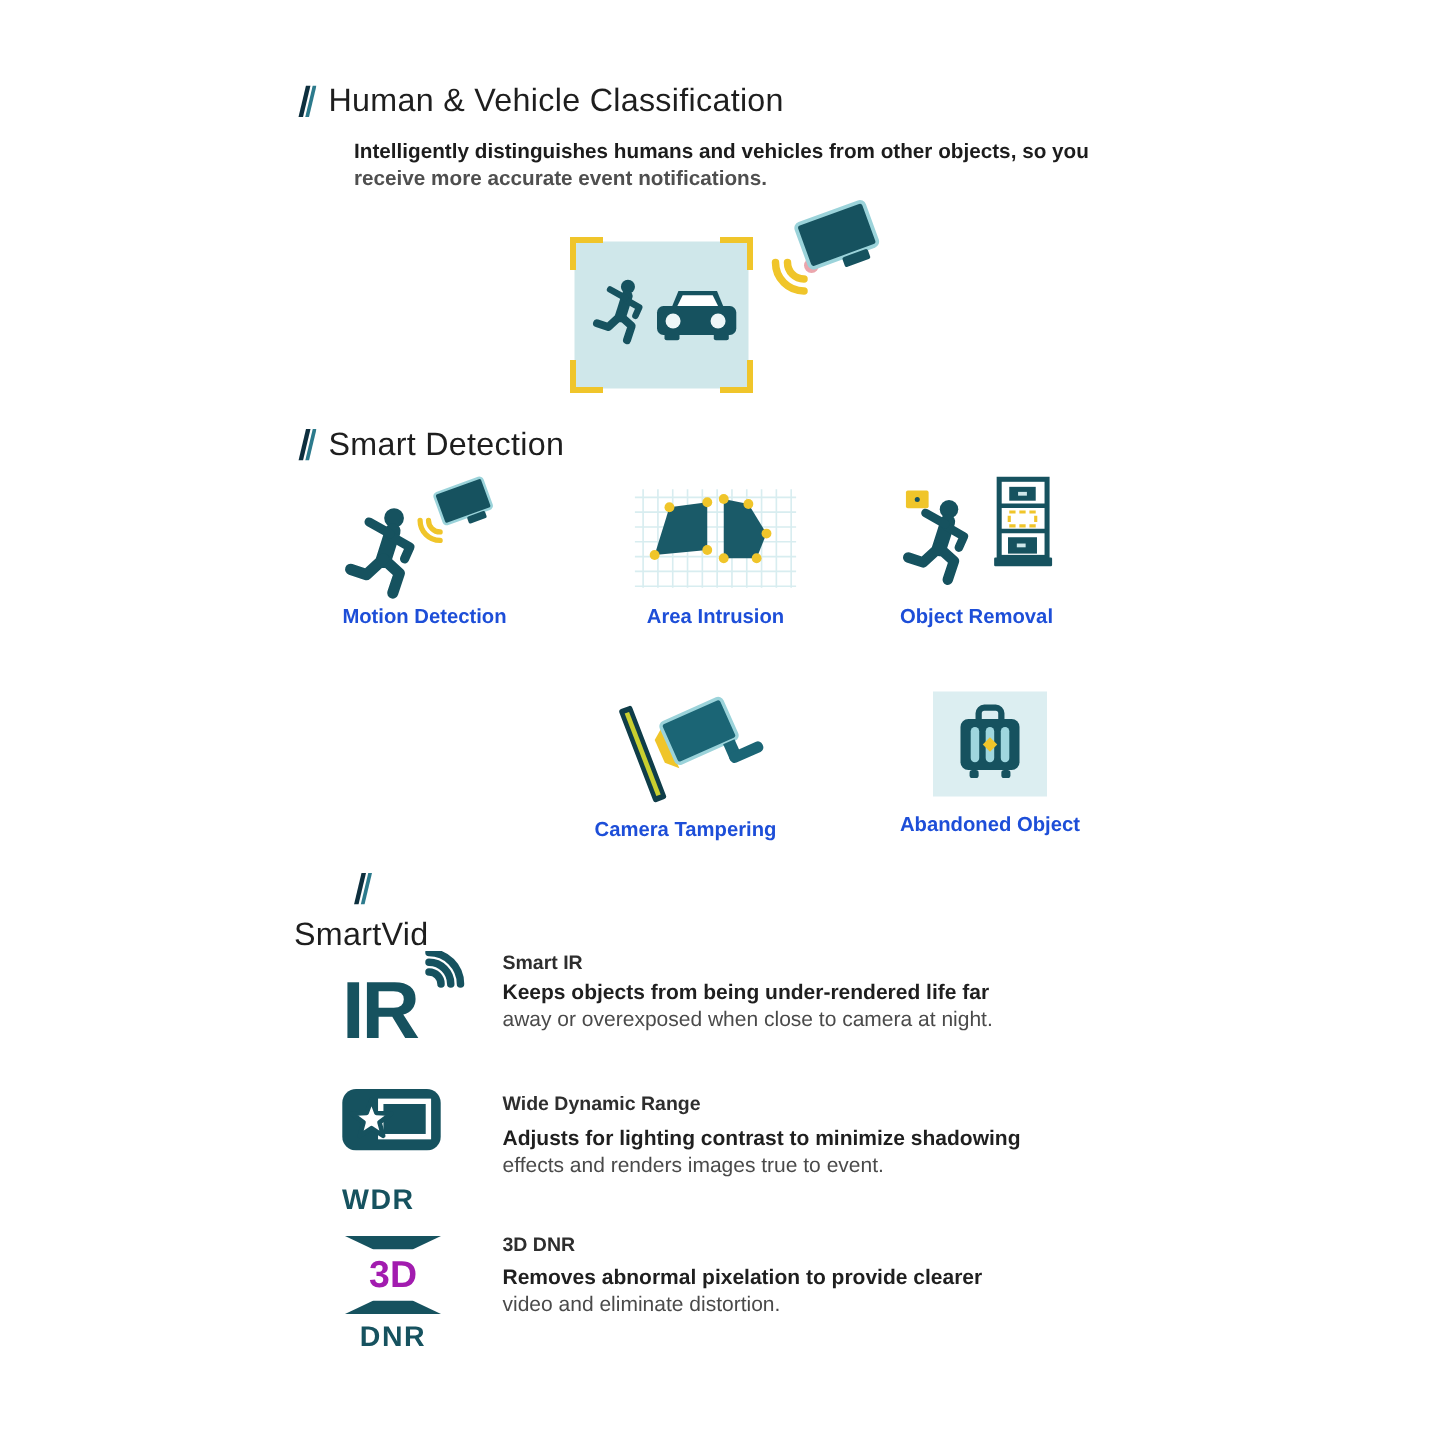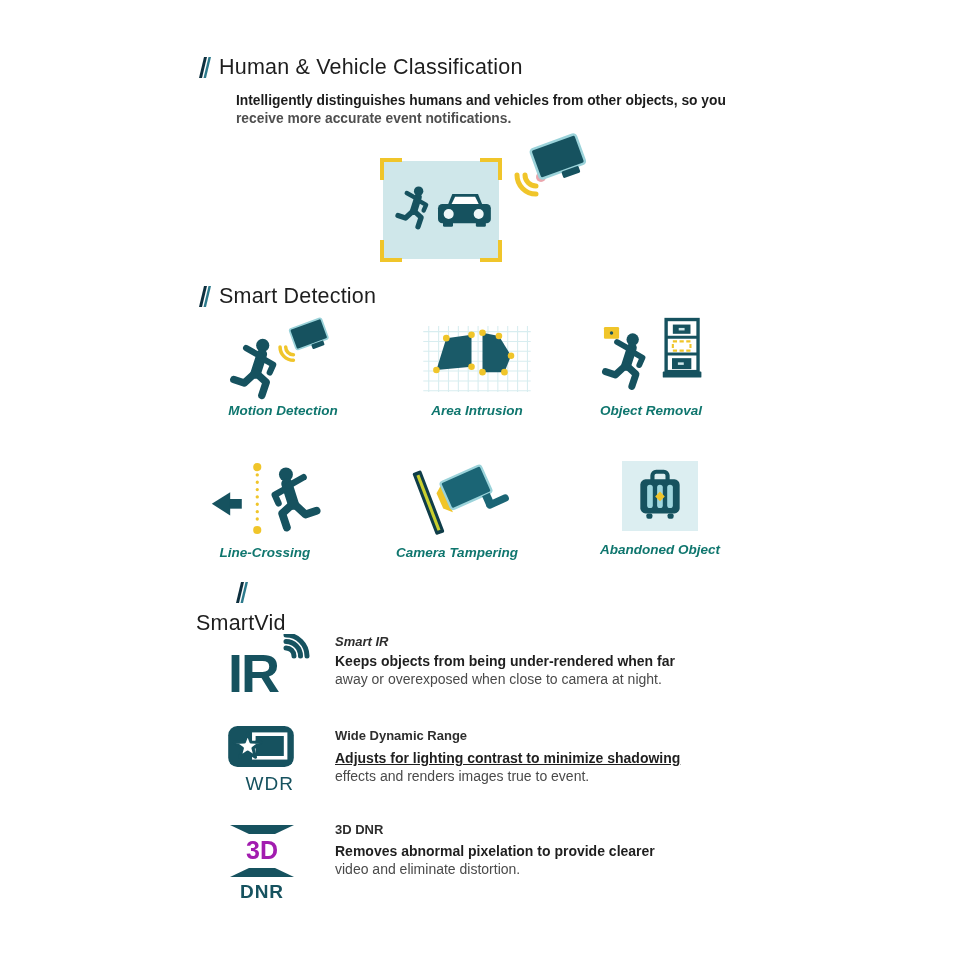--- a/index.html
+++ b/index.html
@@ -23,7 +23,7 @@
   .cell{position:absolute;width:170px;text-align:center;}
   .icon-wrap{height:78px;display:flex;align-items:center;justify-content:center;}
   .icon-wrap.tall{height:82px;}
-  .cell-label{margin-top:5px;font-size:13.5px;font-weight:bold;color:#0f766e;font-style:italic;}
+  .cell-label{margin-top:5px;font-size:13.5px;font-weight:bold;color:#1d4ed8;}
   .ao-box{width:76px;height:70px;background:#dceef1;display:flex;align-items:center;justify-content:center;}
   
   .sv-title{font-size:13px;font-weight:bold;color:#2e2e2e;}

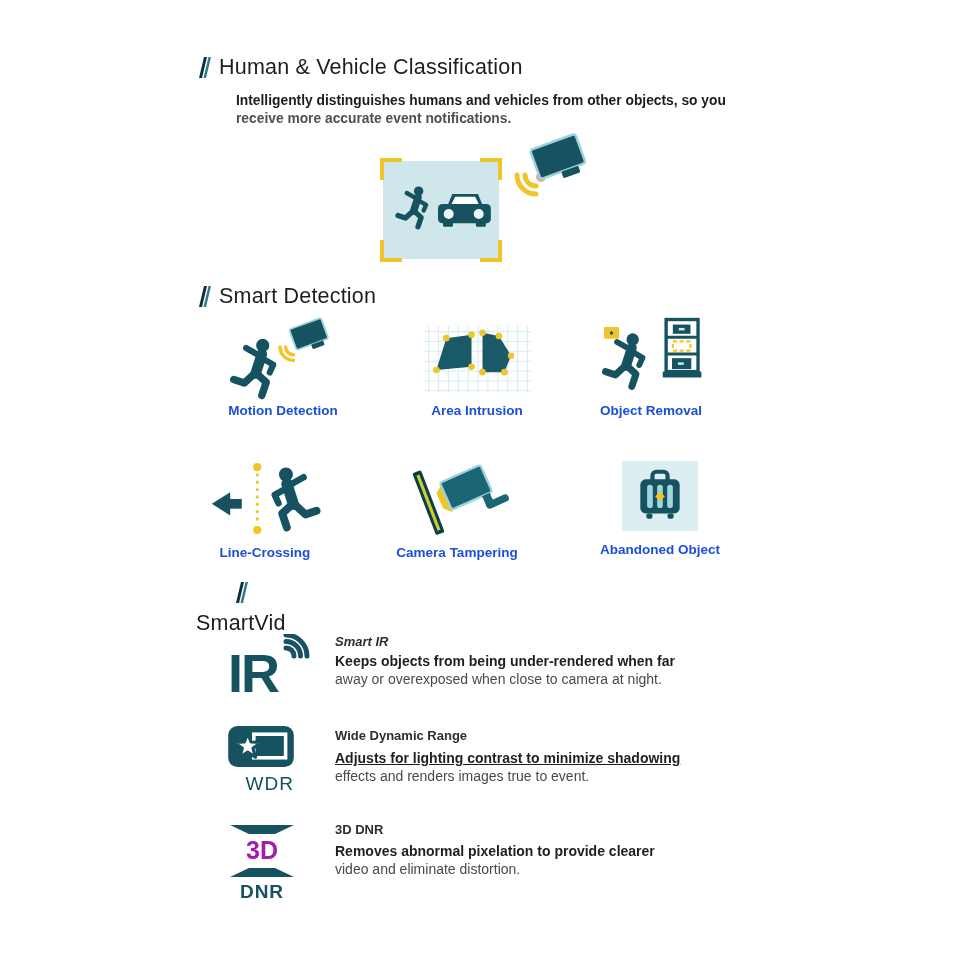--- a/index.html
+++ b/index.html
@@ -157,19 +157,6 @@
     <div class="cell-label">Object Removal</div>
   </div>
 
-  <div class="cell" style="left:180px;top:458px;">
-    <div class="icon-wrap tall">
-      <svg class="teal-icon" width="118" height="78" viewBox="0 0 122 80">
-        <polygon points="6,45 25,33 25,57" fill="#16525f"></polygon>
-        <rect x="24" y="40" width="13" height="10" fill="#16525f"></rect>
-        <circle cx="53" cy="7" r="4.2" fill="#f0c52a"></circle>
-        <circle cx="53" cy="72" r="4.2" fill="#f0c52a"></circle>
-        <path d="M53 15 V64" stroke="#f0c52a" stroke-width="3.4" stroke-linecap="round" stroke-dasharray="0.1 7.5" fill="none"></path>
-        <use href="#runner" transform="translate(122,6) scale(-0.96,0.96)"></use>
-      </svg>
-    </div>
-    <div class="cell-label">Line-Crossing</div>
-  </div>
 
   <div class="cell" style="left:372px;top:458px;">
     <div class="icon-wrap tall">

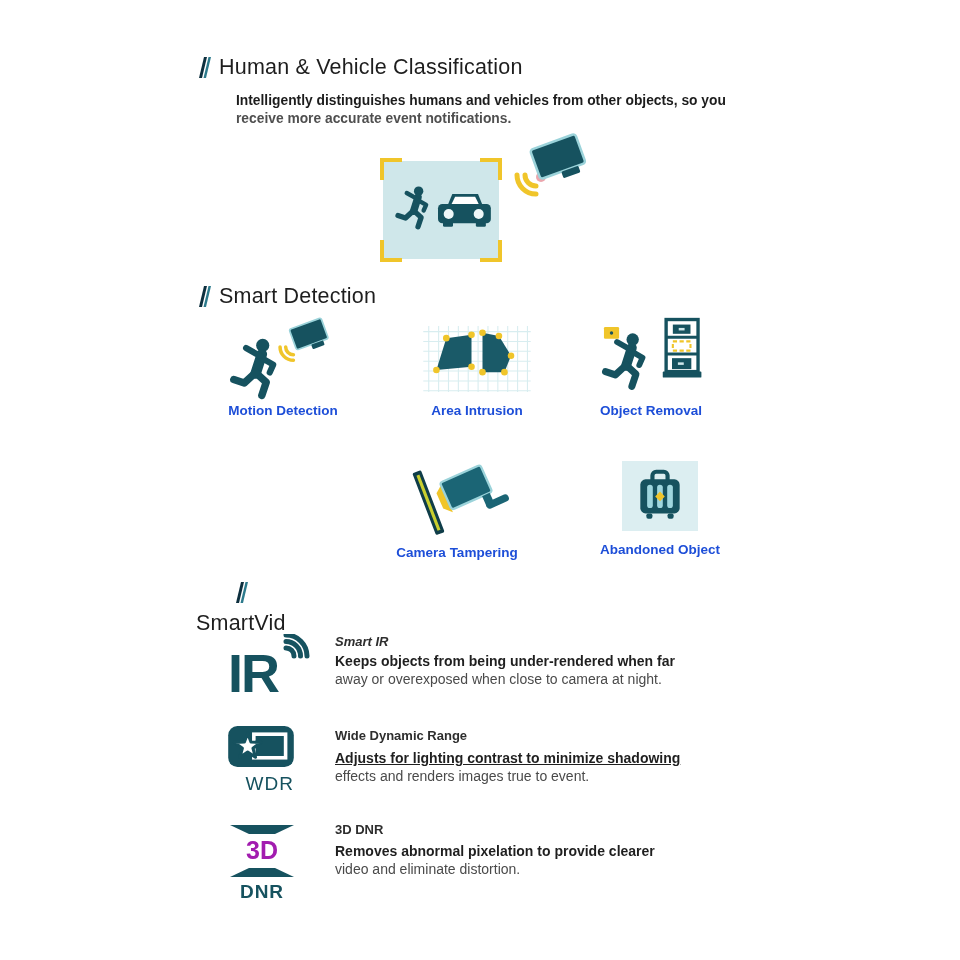--- a/index.html
+++ b/index.html
@@ -207,7 +207,7 @@
     <path d="M58 7.5 A14.5 14.5 0 0 1 72.5 22" stroke="#16525f" stroke-width="5" stroke-linecap="round" fill="none"></path>
     <path d="M58 1 A21 21 0 0 1 79 22" stroke="#16525f" stroke-width="5" stroke-linecap="round" fill="none"></path>
   </svg>
-  <div class="abs sv-title" style="left:335px;top:634px;font-style:italic;">Smart IR</div>
+  <div class="abs sv-title" style="left:335px;top:634px;">Smart IR</div>
   <div class="abs sv-l1" style="left:335px;top:653px;">Keeps objects from being under-rendered when far</div>
   <div class="abs sv-l2" style="left:335px;top:671px;">away or overexposed when close to camera at night.</div>
 

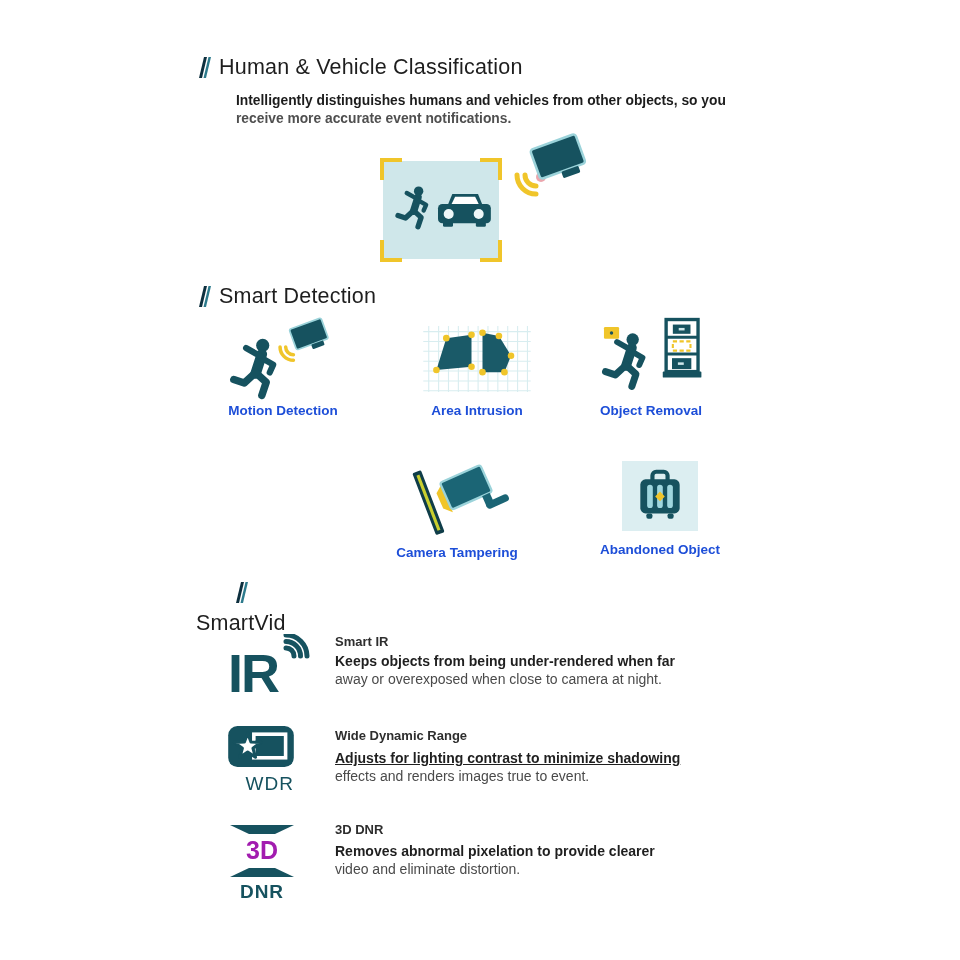--- a/index.html
+++ b/index.html
@@ -208,7 +208,7 @@
     <path d="M58 1 A21 21 0 0 1 79 22" stroke="#16525f" stroke-width="5" stroke-linecap="round" fill="none"></path>
   </svg>
   <div class="abs sv-title" style="left:335px;top:634px;">Smart IR</div>
-  <div class="abs sv-l1" style="left:335px;top:653px;">Keeps objects from being under-rendered when far</div>
+  <div class="abs sv-l1" style="left:335px;top:653px;">Keeps objects from being under-rendered life far</div>
   <div class="abs sv-l2" style="left:335px;top:671px;">away or overexposed when close to camera at night.</div>
 
   <div class="abs" style="left:228px;top:726px;width:66px;">

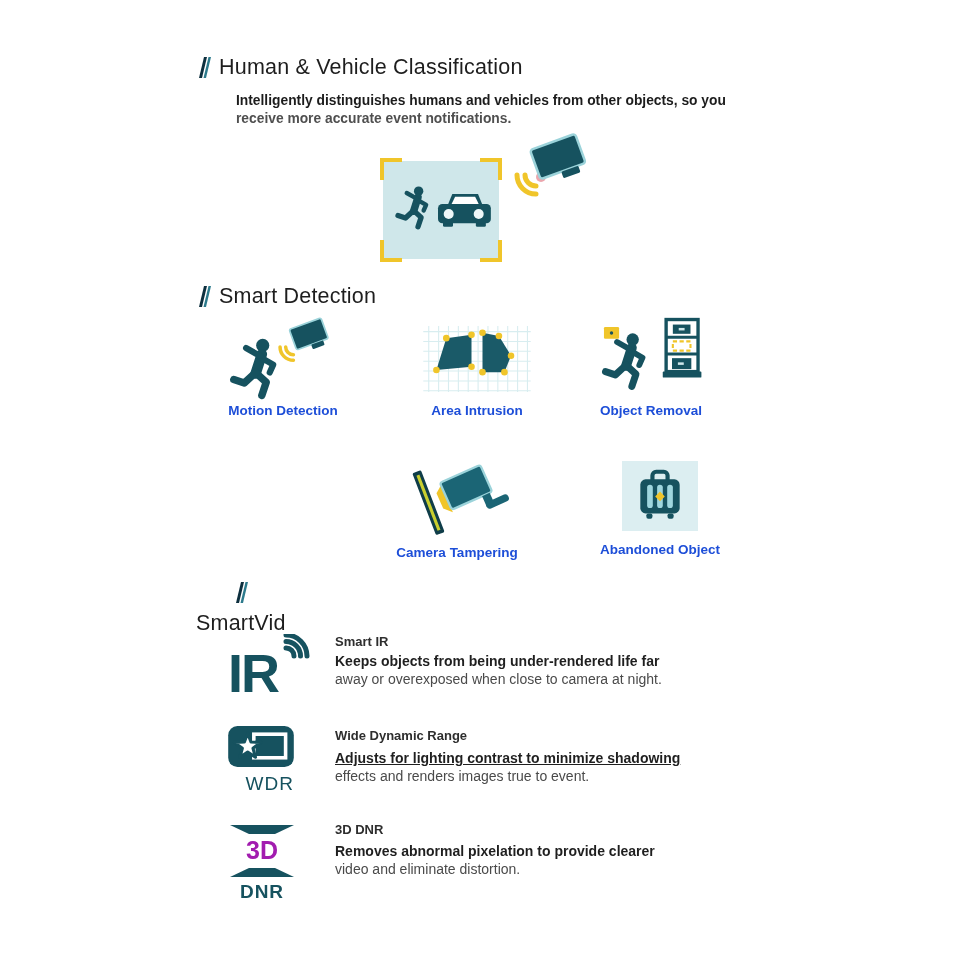--- a/index.html
+++ b/index.html
@@ -220,7 +220,7 @@
     <div class="wdr-text">WDR</div>
   </div>
   <div class="abs sv-title" style="left:335px;top:728px;">Wide Dynamic Range</div>
-  <div class="abs sv-l1" style="left:335px;top:750px;text-decoration:underline;">Adjusts for lighting contrast to minimize shadowing</div>
+  <div class="abs sv-l1" style="left:335px;top:750px;">Adjusts for lighting contrast to minimize shadowing</div>
   <div class="abs sv-l2" style="left:335px;top:768px;">effects and renders images true to event.</div>
 
   <div class="abs dnr-block" style="left:230px;top:820px;">

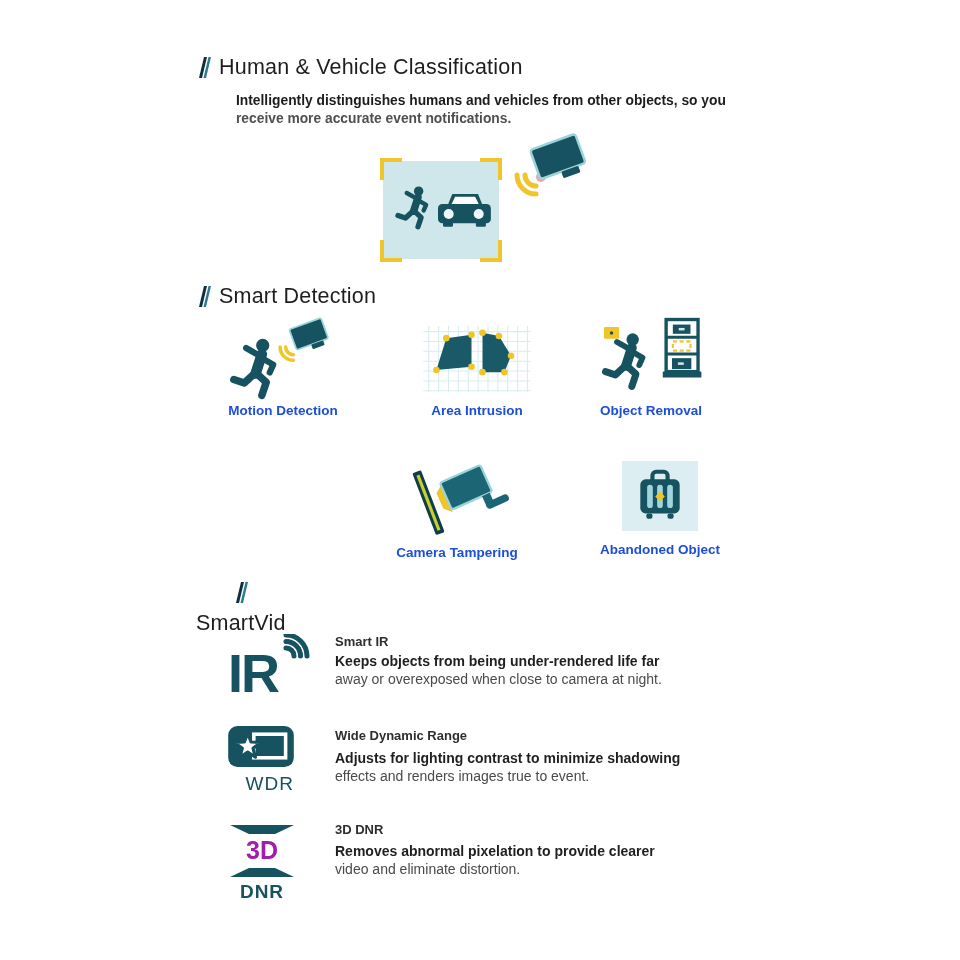--- a/index.html
+++ b/index.html
@@ -29,7 +29,7 @@
   .sv-title{font-size:13px;font-weight:bold;color:#2e2e2e;}
   .sv-l1{font-size:14px;font-weight:bold;color:#1f1f1f;}
   .sv-l2{font-size:14px;font-weight:normal;color:#4a4a4a;}
-  .wdr-text{font-size:19px;font-weight:normal;color:#16525f;text-align:right;letter-spacing:1px;margin-top:2px;}
+  .wdr-text{font-size:19px;font-weight:bold;color:#16525f;text-align:left;letter-spacing:1px;margin-top:18px;}
   .dnr-block{width:64px;text-align:center;}
   .dnr-3d{font-size:25px;line-height:25px;font-weight:bold;color:#a21caf;}
   .dnr-text{font-size:19px;line-height:21px;font-weight:bold;color:#16525f;letter-spacing:1px;}

